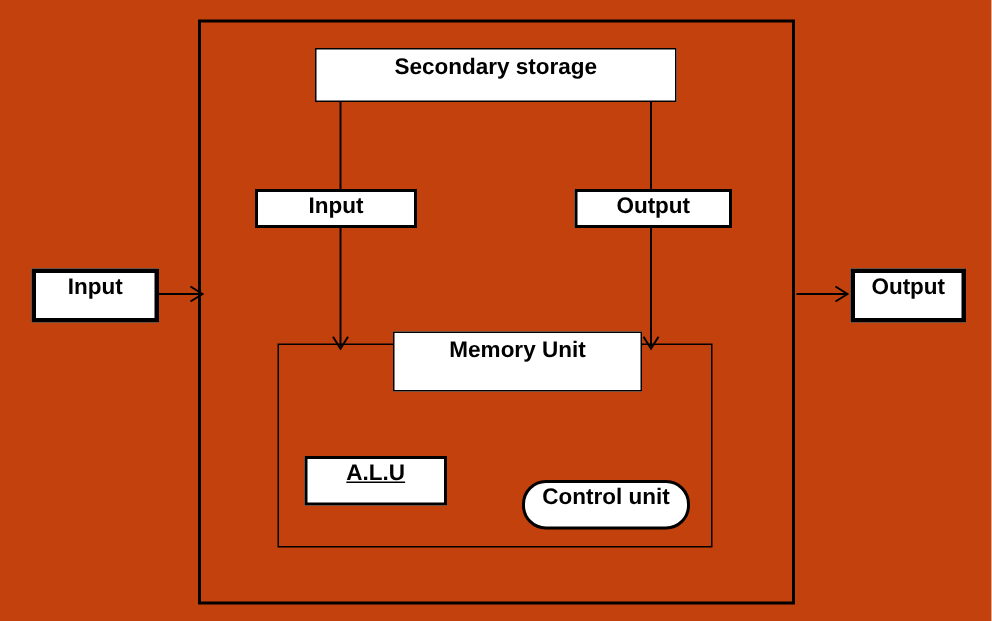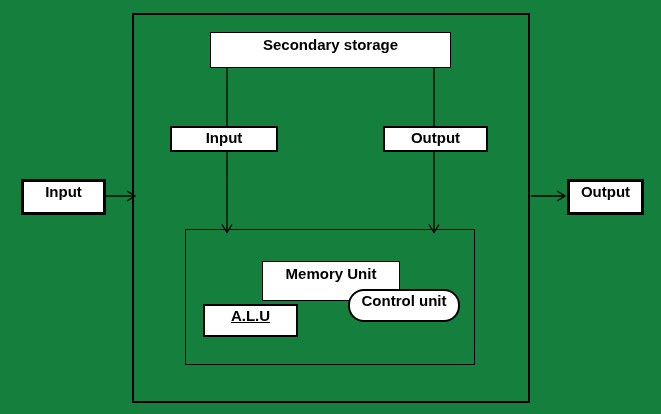--- a/index.html
+++ b/index.html
@@ -8,7 +8,7 @@
     position: relative;
     width: 661px;
     height: 414px;
-    background: #15803d;
+    background: #c2410c;
     font-family: "Liberation Sans", sans-serif;
     overflow: hidden;
   }

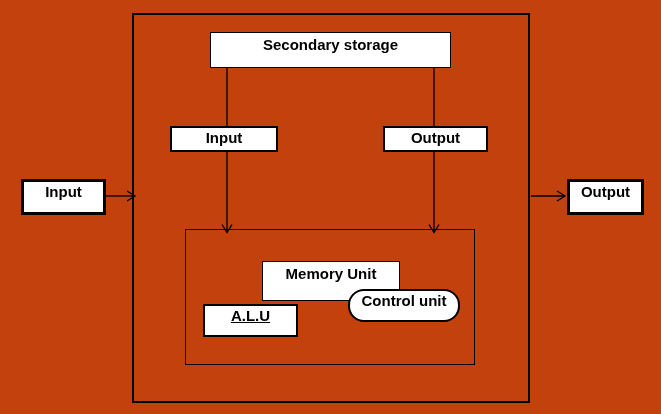--- a/index.html
+++ b/index.html
@@ -35,7 +35,7 @@
   .input-unit        { left: 170px; top: 126px; width: 108px; height: 26px; border-width: 2px; }
   .output-unit       { left: 383px; top: 126px; width: 105px; height: 26px; border-width: 2px; }
   .cpu               { left: 185px; top: 229px; width: 290px; height: 136px; border-width: 1px; background: transparent; }
-  .memory-unit       { left: 262px; top: 221px; width: 138px; height: 40px; border-width: 1px; margin-top: 40px; }
+  .memory-unit       { left: 262px; top: 221px; width: 166px; height: 40px; border-width: 1px; }
   .alu               { left: 203px; top: 304px; width: 95px;  height: 33px; border-width: 2px; text-decoration: underline; }
   .control-unit      { left: 348px; top: 289px; width: 112px; height: 33px; border-width: 2px; border-radius: 16px; }
 

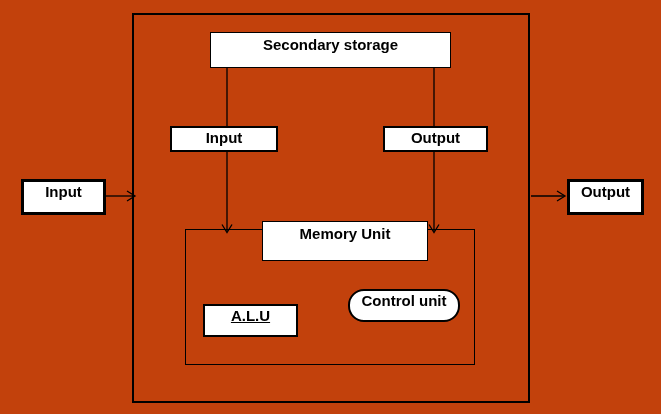--- a/index.html
+++ b/index.html
@@ -37,7 +37,7 @@
   .cpu               { left: 185px; top: 229px; width: 290px; height: 136px; border-width: 1px; background: transparent; }
   .memory-unit       { left: 262px; top: 221px; width: 166px; height: 40px; border-width: 1px; }
   .alu               { left: 203px; top: 304px; width: 95px;  height: 33px; border-width: 2px; text-decoration: underline; }
-  .control-unit      { left: 348px; top: 289px; width: 112px; height: 33px; border-width: 2px; border-radius: 16px; }
+  .control-unit      { left: 348px; top: 320px; width: 112px; height: 33px; border-width: 2px; border-radius: 16px; }
 
   
   .external-input  { left: 21px;  top: 179px; width: 85px; height: 36px; border-width: 3px; }

